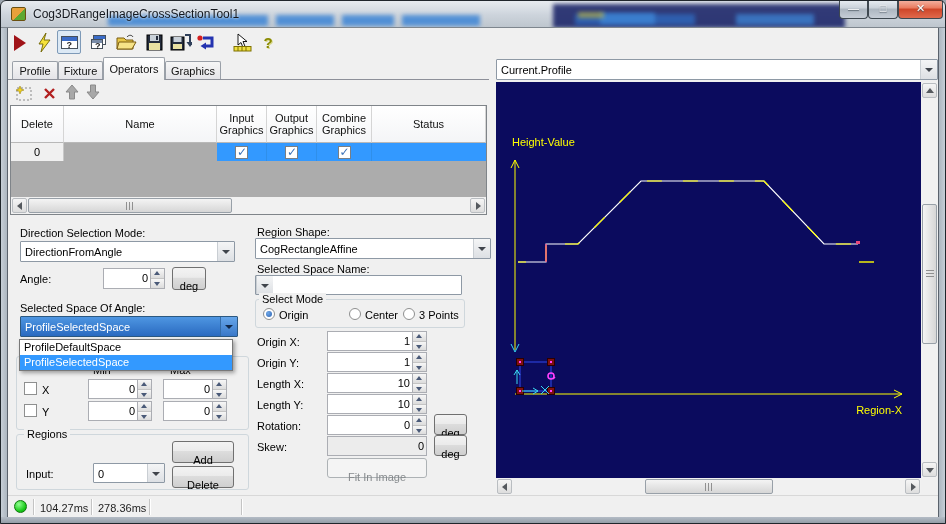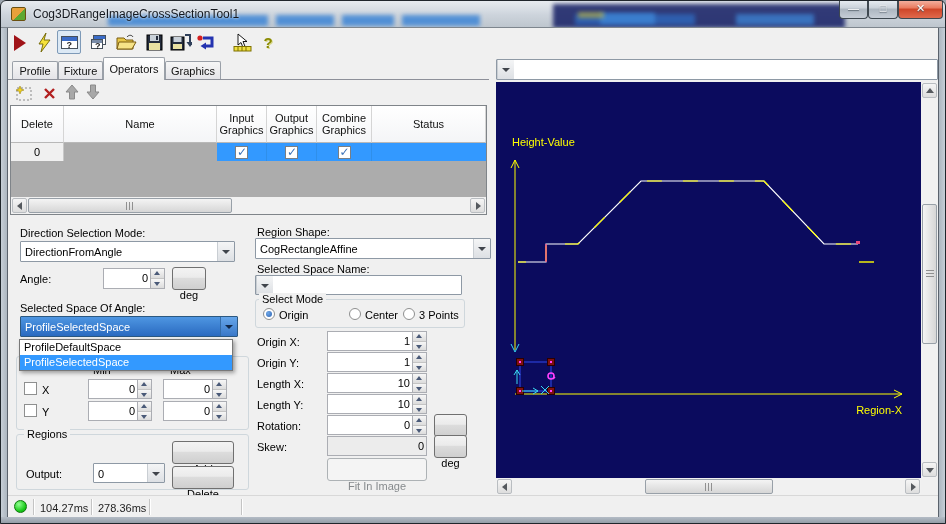--- a/index.html
+++ b/index.html
@@ -405,6 +405,7 @@
 </div>
 
 <div class="combo" style="left:496px;top:59px;width:442px">
+  <span class="cv">Current.Profile</span>
     <span class="ca"></span>
 </div>
 

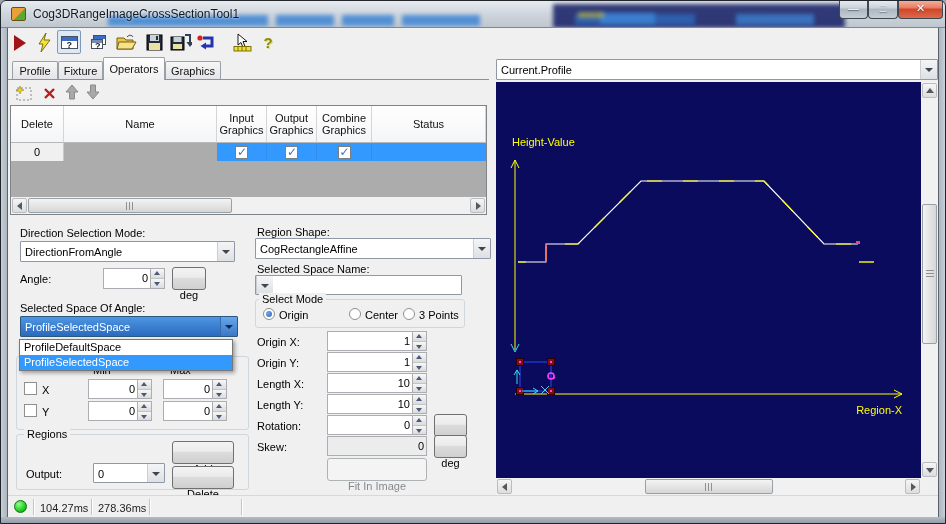--- a/index.html
+++ b/index.html
@@ -84,7 +84,7 @@
   .spin.disabled{background:#ECECEC}
 
   .btn{position:absolute;border:1px solid #707070;border-radius:3px;font-size:11px;text-align:center;
-    padding-top:21px;color:#000;background:linear-gradient(#F3F3F3,#EBEBEB 45%,#DDDDDD 46%,#CFCFCF)}
+    padding-top:12px;color:#000;background:linear-gradient(#F3F3F3,#EBEBEB 45%,#DDDDDD 46%,#CFCFCF)}
   .btn.disabled{border-color:#ADB2B5;background:#F4F4F4;color:#868A8D}
 
   .gb{position:absolute;border:1px solid #CFD7DC;border-radius:3px}

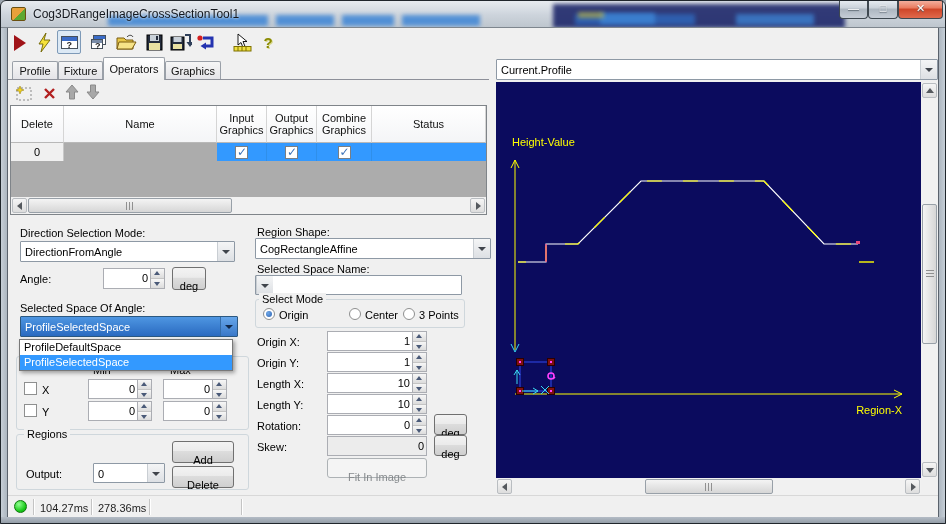--- a/index.html
+++ b/index.html
@@ -324,7 +324,7 @@
 <div class="gb" style="left:16px;top:434px;width:233px;height:56px"></div>
 <div class="gbt" style="left:24px;top:428px">Regions</div>
 <div class="btn" style="left:172px;top:441px;width:62px;height:22px">Add</div>
-<div class="lb" style="left:26px;top:468px">Output:</div>
+<div class="lb" style="left:26px;top:468px">Input:</div>
 <div class="combo" style="left:93px;top:463px;width:72px;height:20px">
   <span class="cv">0</span>
     <span class="ca"></span>

